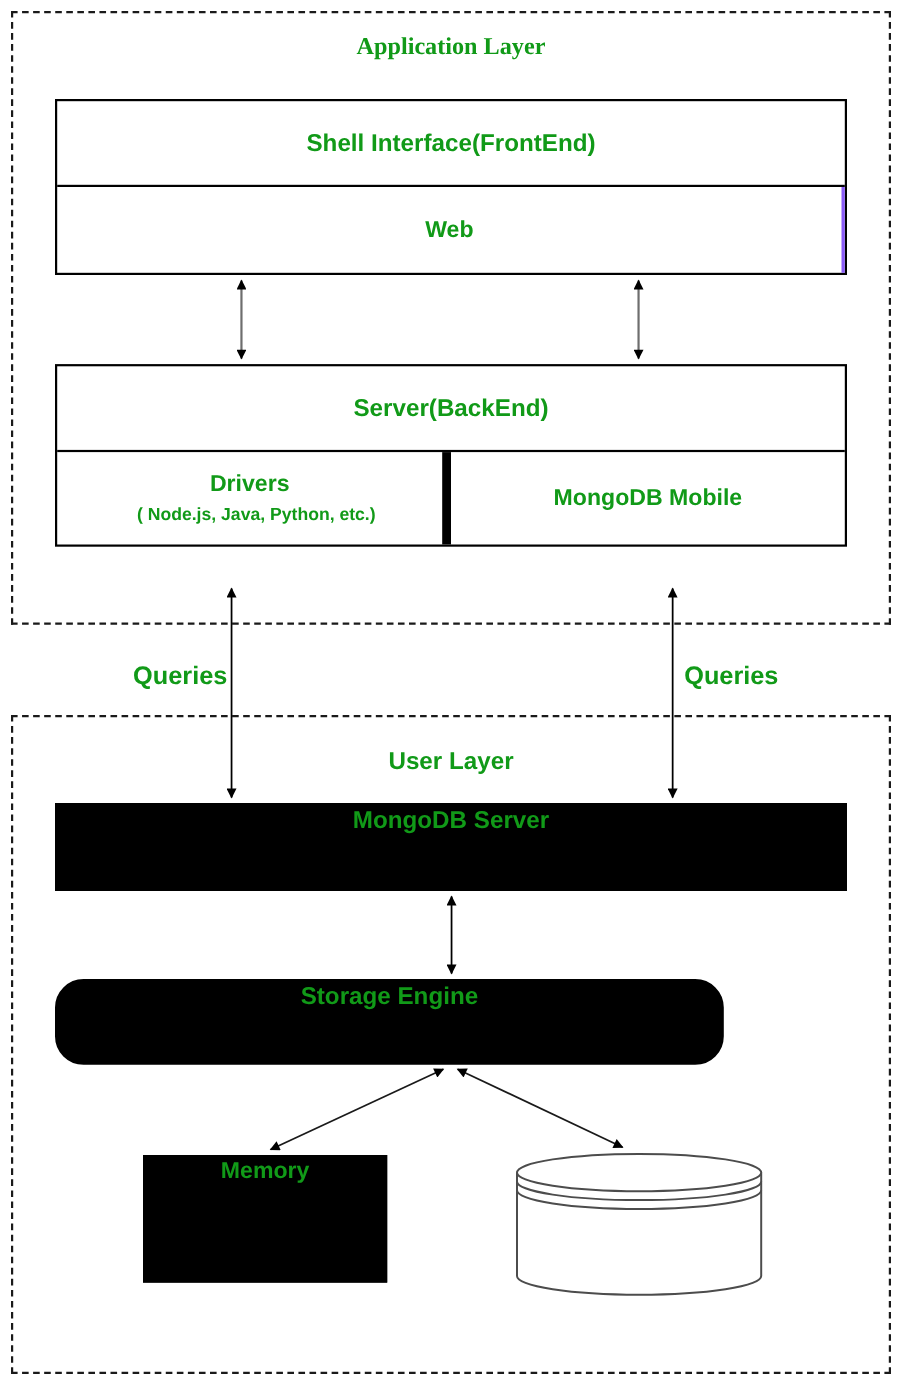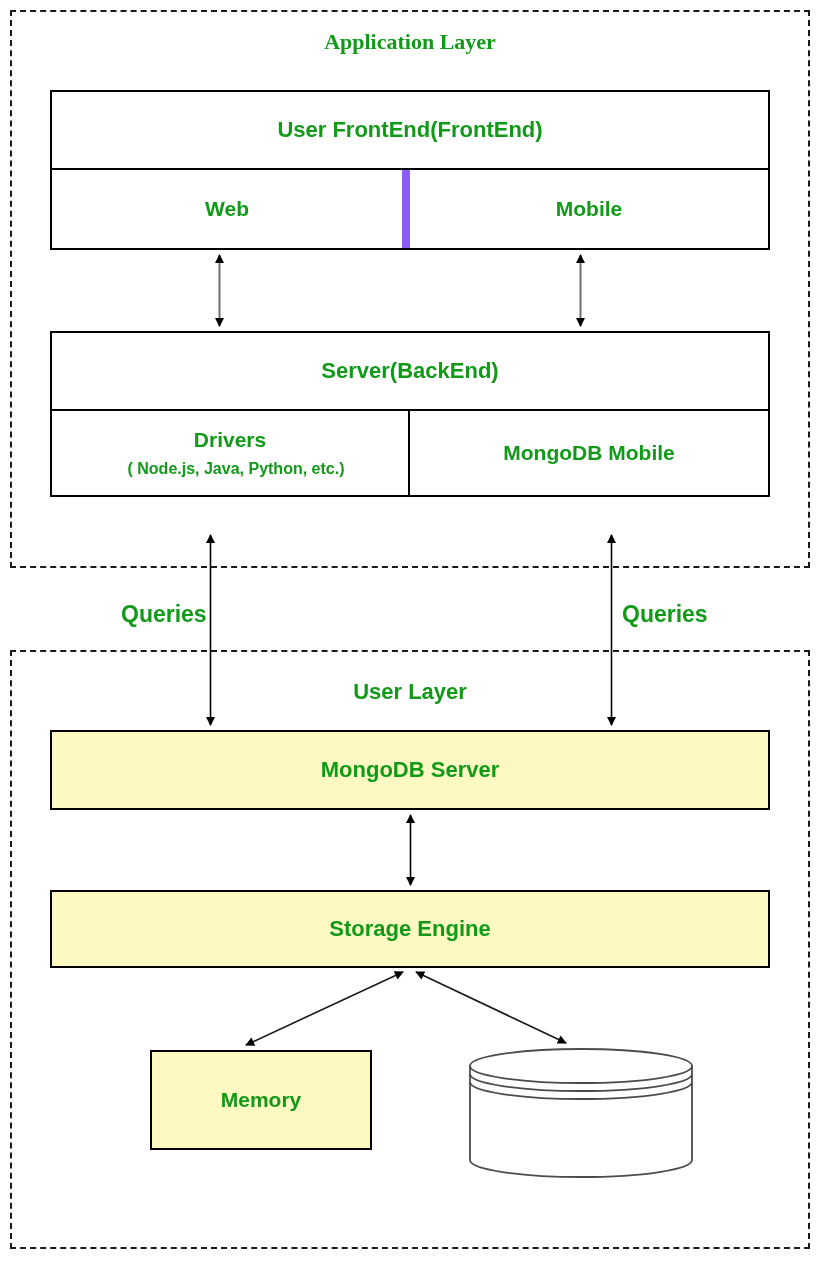--- a/index.html
+++ b/index.html
@@ -75,7 +75,7 @@
 
   <div class="solid-box" style="left:50px;top:90px;width:720px;height:160px;">
     <div class="box-title-row" style="height:78px;">
-      <div class="green t22">User FrontEnd(FrontEnd)</div>
+      <div class="green t22">Shell Interface(FrontEnd)</div>
     </div>
     <div class="box-cells-row">
       <div class="cell divided-gray">

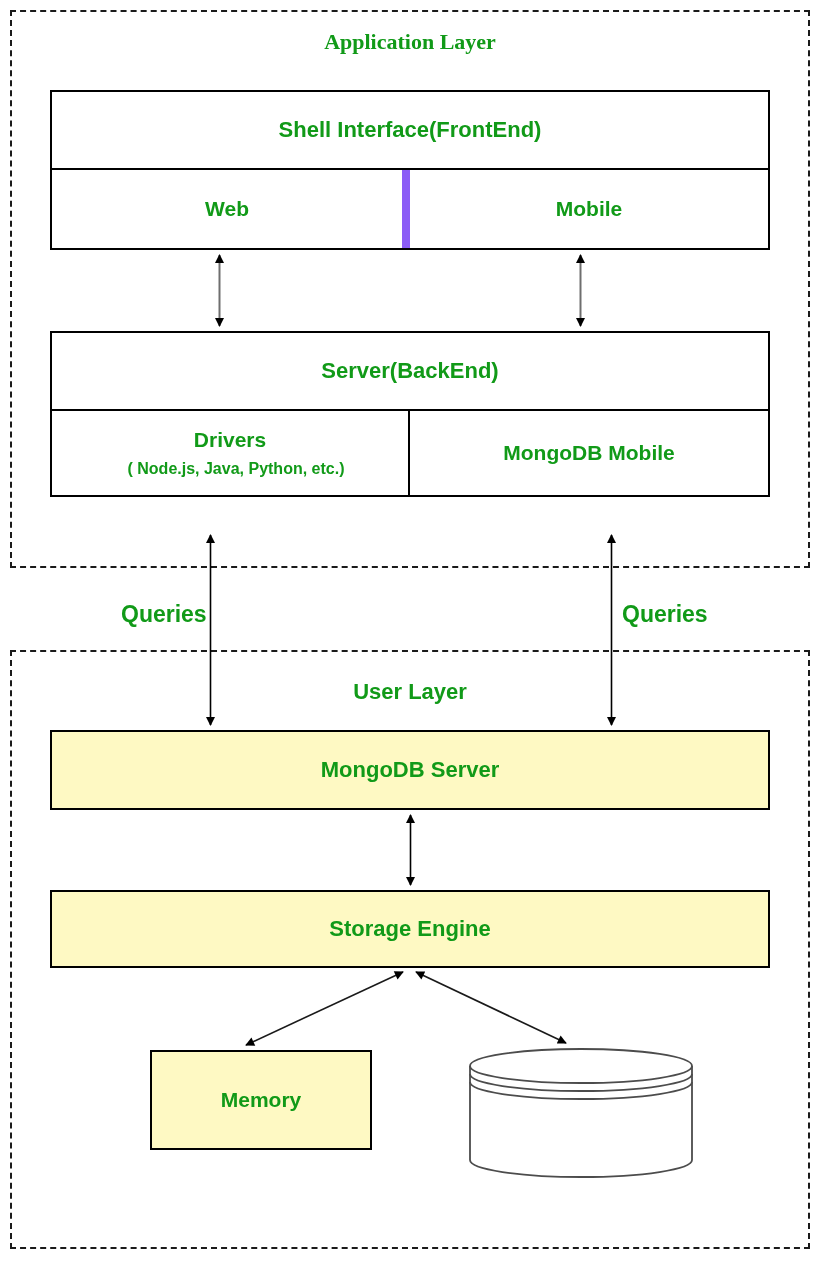--- a/index.html
+++ b/index.html
@@ -39,7 +39,7 @@
     display:flex;flex-direction:column;align-items:center;justify-content:center;
     box-sizing:border-box;
   }
-  .cell.divided-gray{border-right:8px solid #8b5cf6;}
+  .cell.divided-gray{border-right:3px solid #8b5cf6;}
   .cell.divided-black{border-right:2px solid #000000;}
   .green{
     color:#119a18;

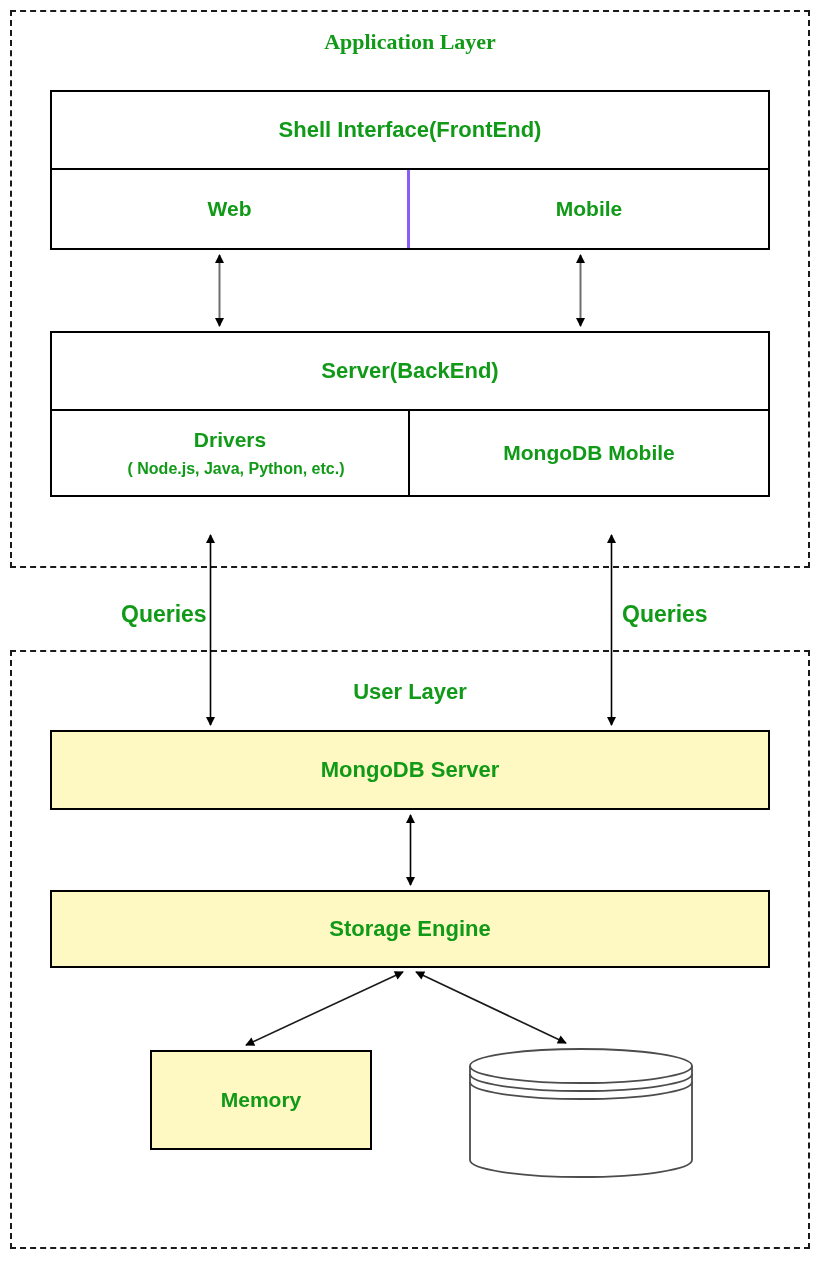--- a/index.html
+++ b/index.html
@@ -81,9 +81,6 @@
       <div class="cell divided-gray">
         <div class="green t21">Web</div>
       </div>
-      <div class="cell">
-        <div class="green t21">Mobile</div>
-      </div>
     </div>
   </div>
 

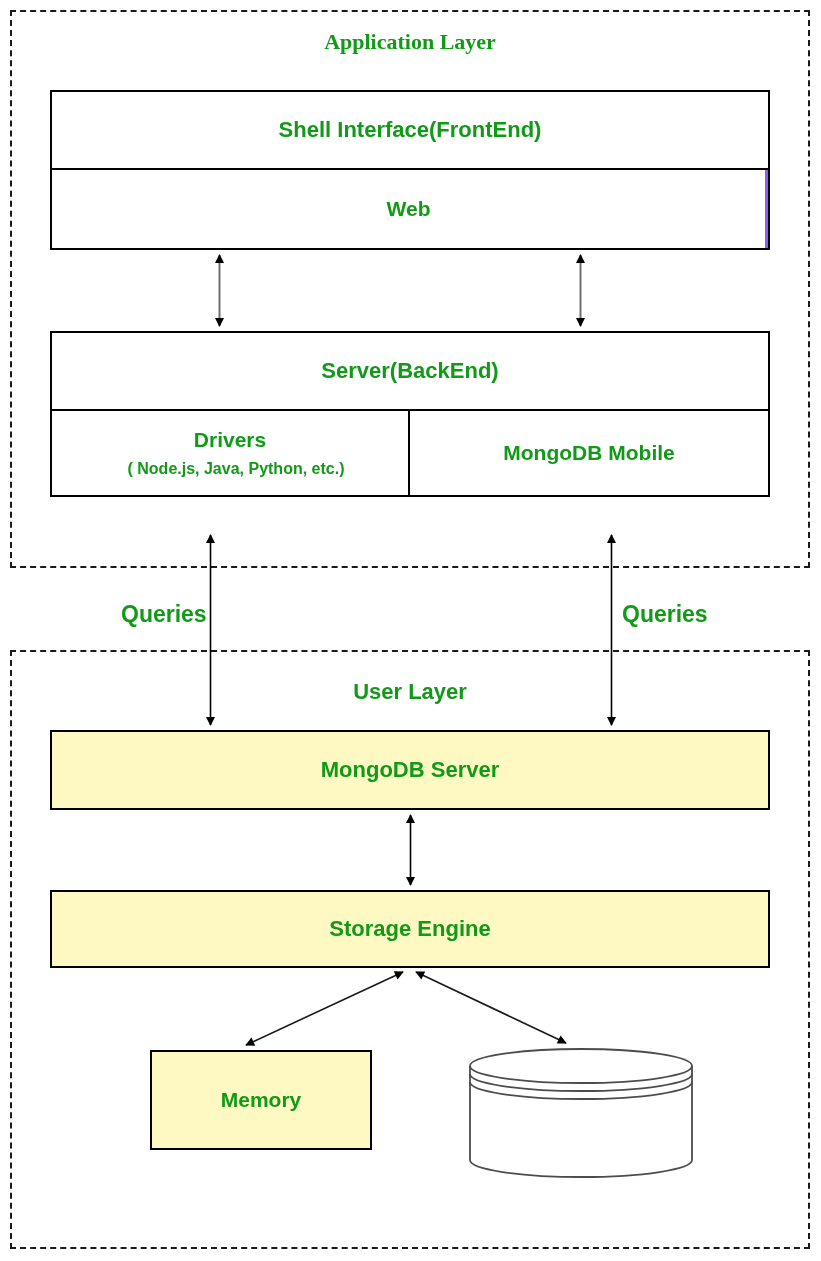--- a/index.html
+++ b/index.html
@@ -40,7 +40,7 @@
     box-sizing:border-box;
   }
   .cell.divided-gray{border-right:3px solid #8b5cf6;}
-  .cell.divided-black{border-right:2px solid #000000;}
+  .cell.divided-black{border-right:8px solid #000000;}
   .green{
     color:#119a18;
     font-weight:bold;

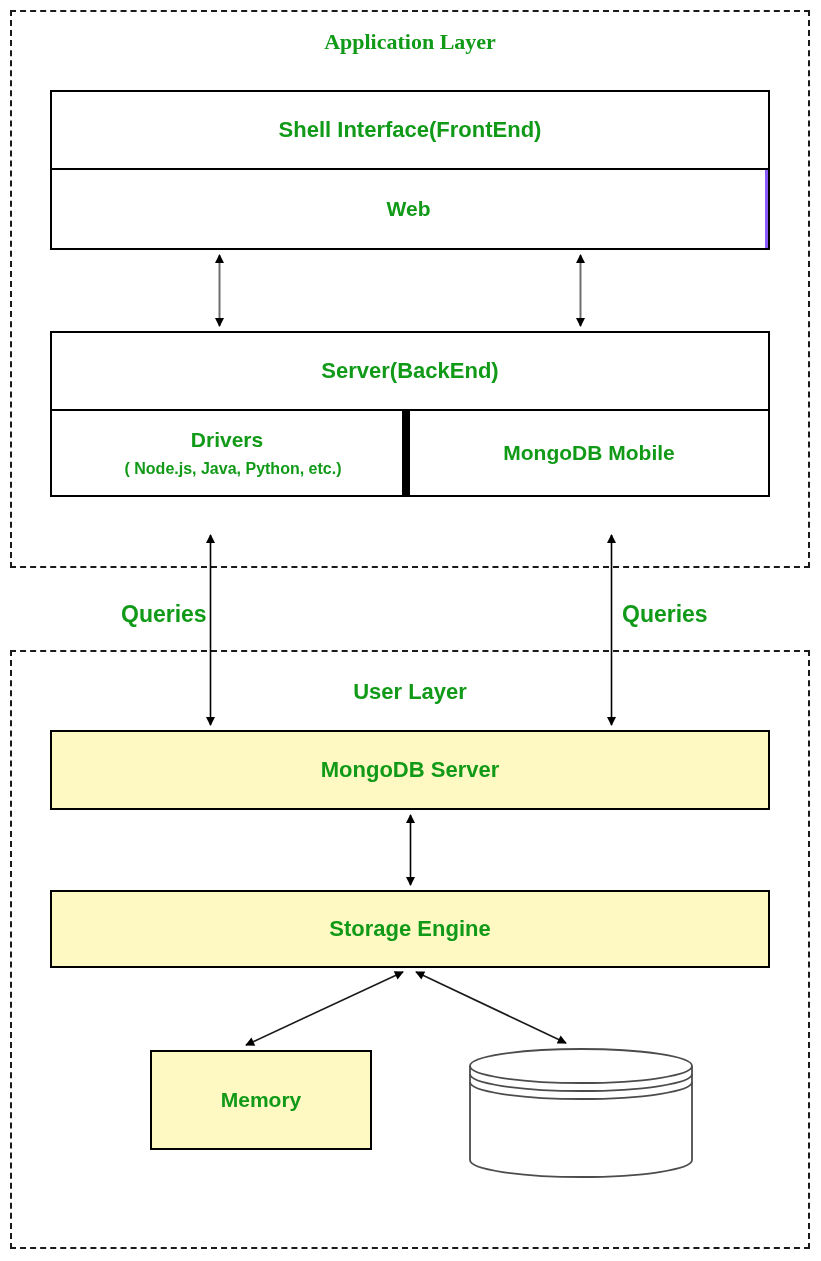--- a/index.html
+++ b/index.html
@@ -56,8 +56,8 @@
     position:absolute;
     border:2px solid #000000;
     box-sizing:border-box;
-    background:#fef9c3;
-    display:flex;align-items:center;justify-content:center;
+    background:#000000;
+    display:flex;align-items:flex-start;justify-content:center;
   }
   #arrow-overlay{
     position:absolute;left:0;top:0;width:821px;height:1261px;

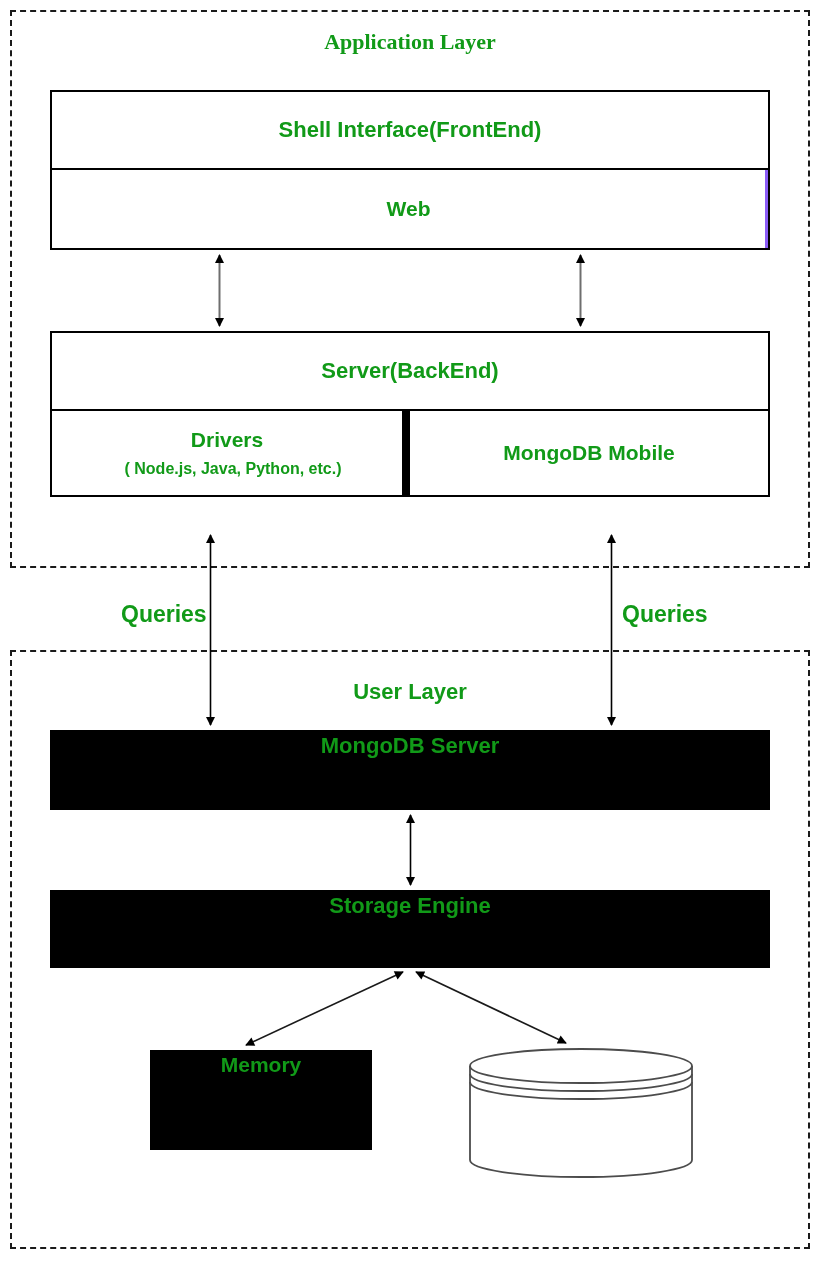--- a/index.html
+++ b/index.html
@@ -110,7 +110,7 @@
     <div class="green t22">MongoDB Server</div>
   </div>
 
-  <div class="single-box" style="left:50px;top:890px;width:720px;height:78px;">
+  <div class="single-box" style="left:50px;top:890px;width:608px;height:78px;border-radius:26px;">
     <div class="green t22">Storage Engine</div>
   </div>
 

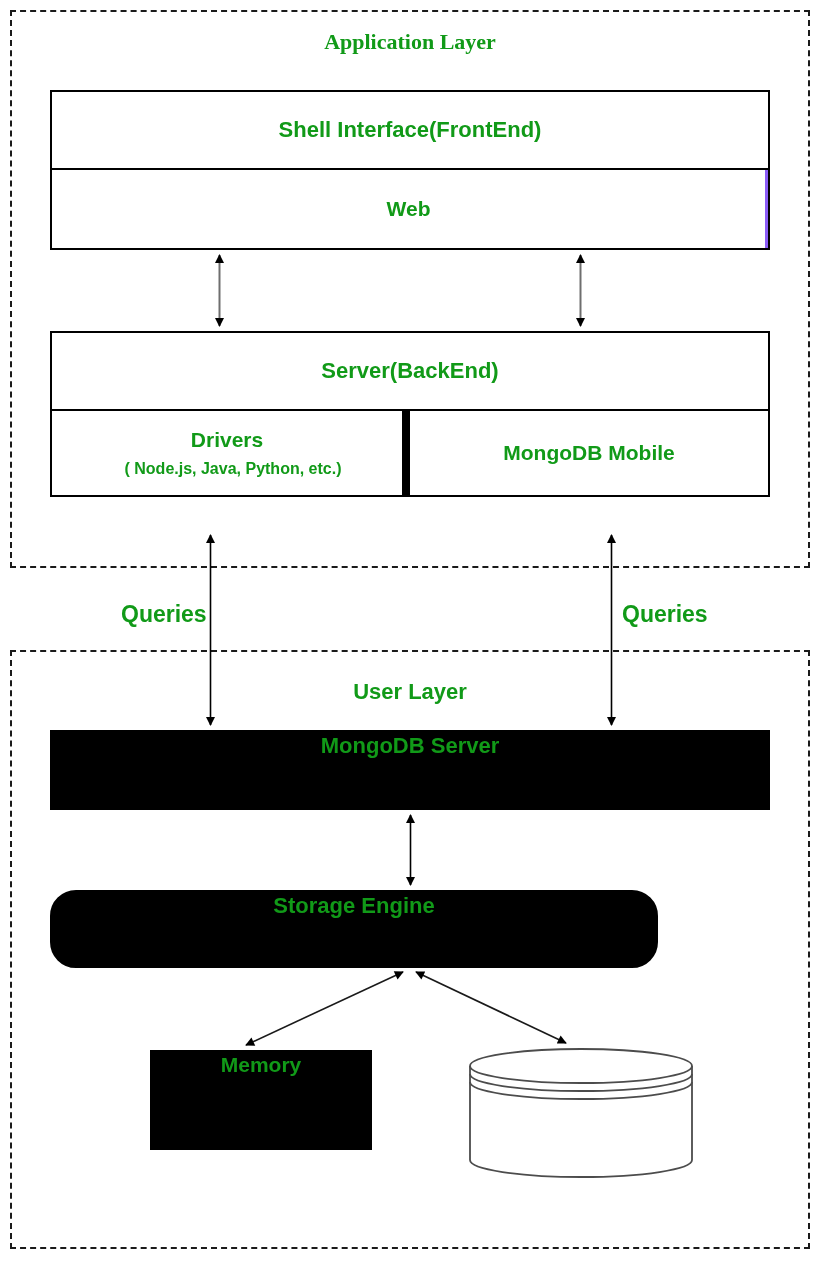--- a/index.html
+++ b/index.html
@@ -114,7 +114,7 @@
     <div class="green t22">Storage Engine</div>
   </div>
 
-  <div class="single-box" style="left:130px;top:1050px;width:222px;height:100px;margin-left:20px;">
+  <div class="single-box" style="left:130px;top:1050px;width:222px;height:116px;">
     <div class="green t21">Memory</div>
   </div>
 

